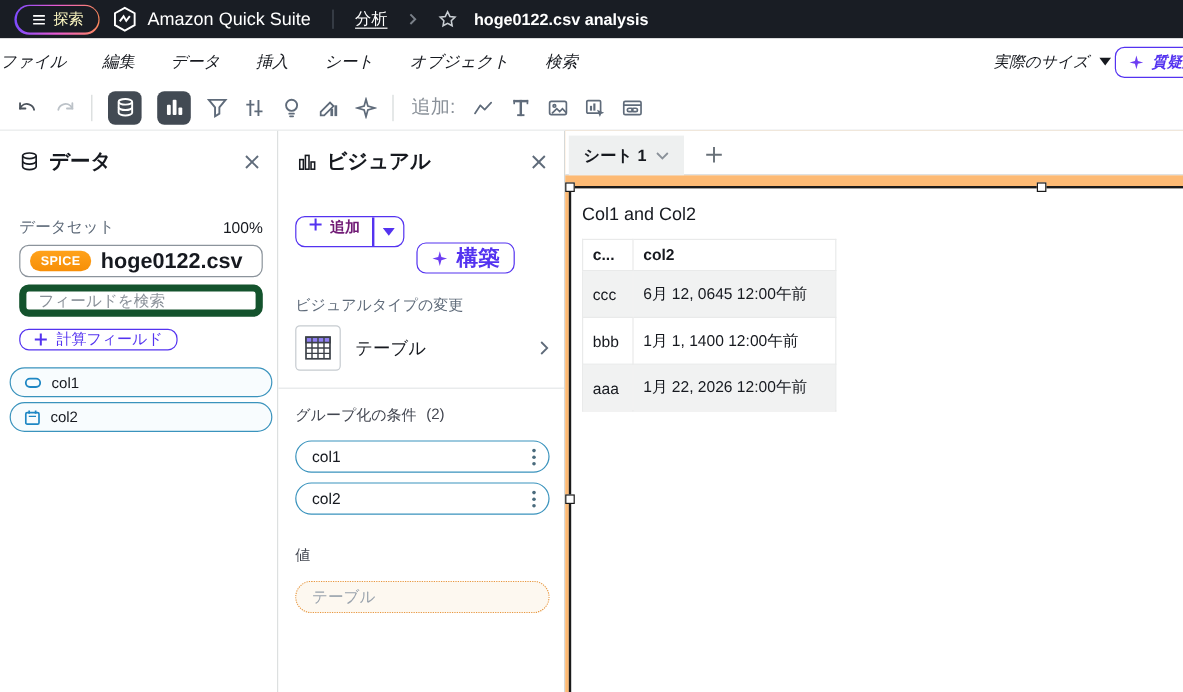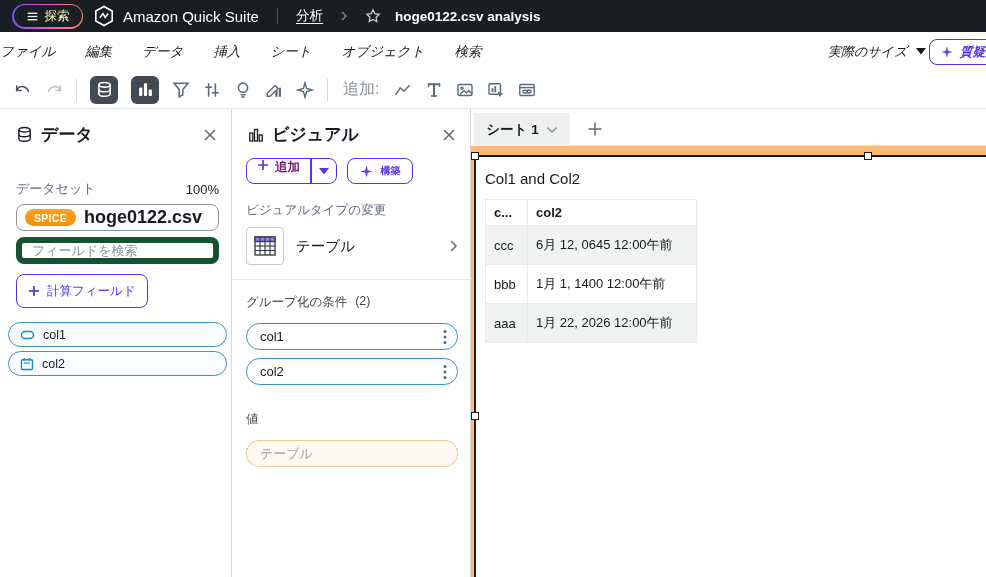--- a/index.html
+++ b/index.html
@@ -67,7 +67,7 @@
   .split-sep{width:1.5px;background:#5433f0;}
   .split-caret{display:flex;align-items:center;justify-content:center;width:24px;cursor:pointer;}
   .build-btn{display:flex;align-items:center;gap:7px;height:26px;border:1.5px solid #5433f0;border-radius:8px;background:#fff;
-             padding:0 11px;color:#5433f0;font-size:10px;font-weight:600;cursor:pointer;}
+             padding:0 11px;color:#5433f0;font-size:18px;font-weight:600;cursor:pointer;margin-top:44px;}
   .section-label{font-size:12.5px;color:#5f6b7a;padding:10px 14px 6px 14px;}
   .vtype-row{display:flex;align-items:center;gap:12px;padding:2px 12px 12px 14px;cursor:pointer;}
   .vtype-box{width:38px;height:38px;border:1px solid #c6cbd0;border-radius:4px;display:flex;align-items:center;justify-content:center;background:#fff;}

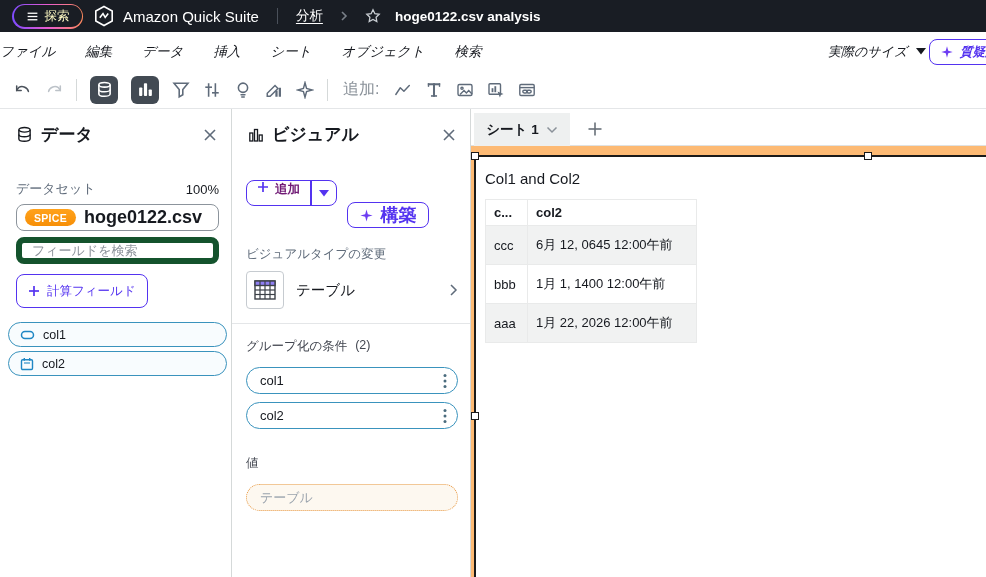--- a/index.html
+++ b/index.html
@@ -55,7 +55,7 @@
   .search-box{margin:2px 12px 6px 16px;height:27px;border:6px solid #14532d;border-radius:8px;display:flex;align-items:center;padding:0 8px;}
   .search-box input{border:none;outline:none;flex:1;font-size:13px;font-family:inherit;color:#16191f;background:transparent;}
   .search-box input::placeholder{color:#8a9199;}
-  .calc-btn{margin:4px 12px 10px 16px;height:34px;border:1.5px solid #5433f0;border-radius:8px;background:#fff;
+  .calc-btn{margin:4px 12px 10px 16px;height:18px;border:1.5px solid #5433f0;border-radius:8px;background:#fff;
             display:inline-flex;align-items:center;gap:7px;padding:0 11px;color:#5433f0;font-size:12.5px;cursor:pointer;}
 
   .field-pill{margin:4px 4px 2px 8px;height:25px;border:1px solid #3a93bd;border-radius:13px;background:#f8fcfe;

